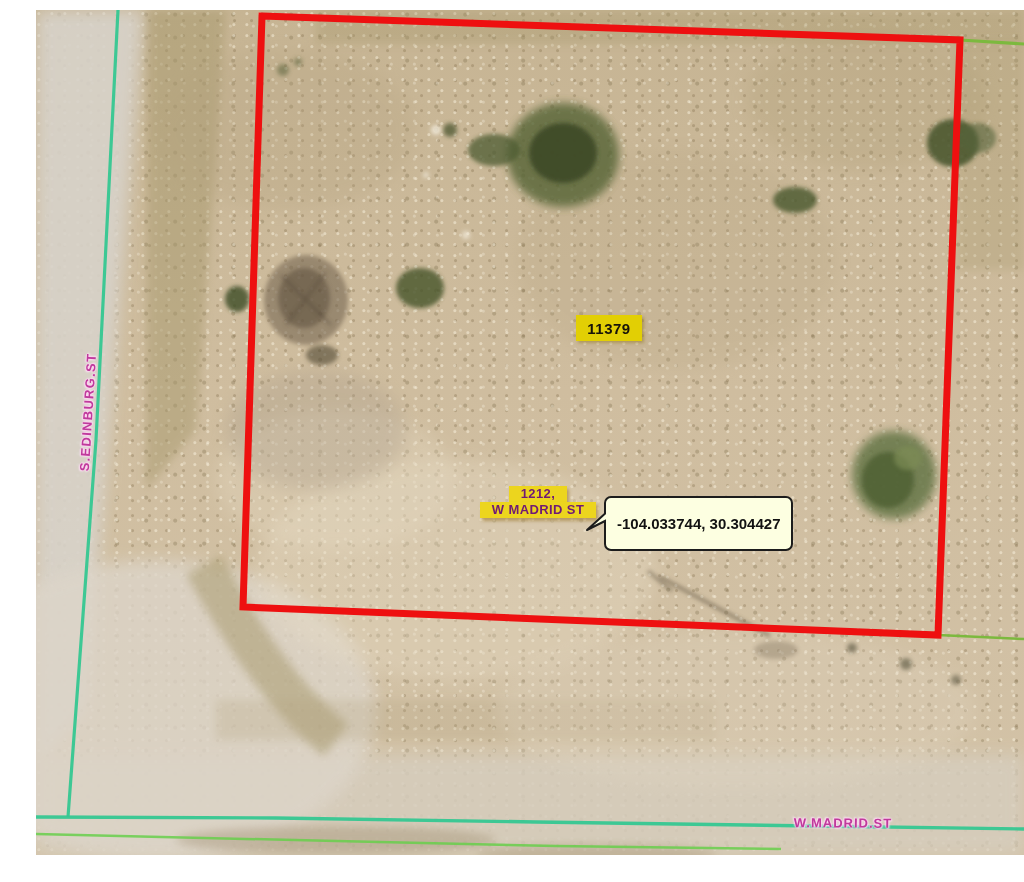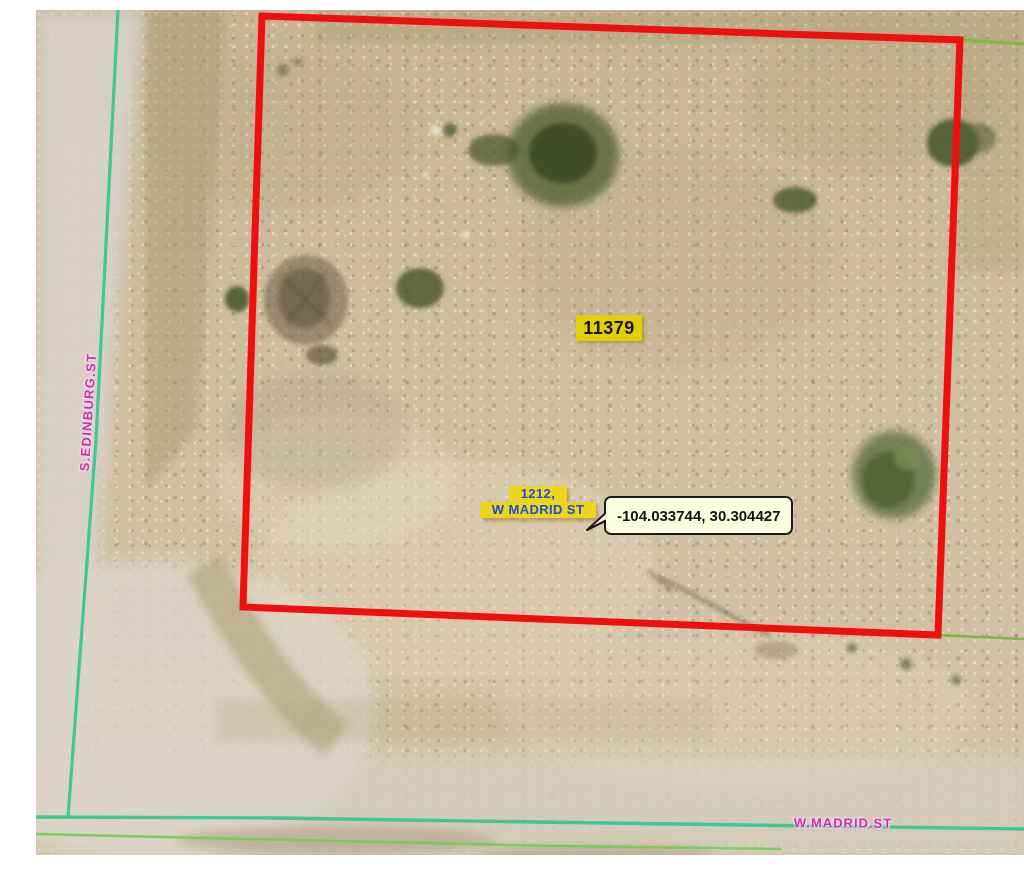--- a/index.html
+++ b/index.html
@@ -18,7 +18,7 @@
   .label-box{position:absolute;display:flex;align-items:center;justify-content:center;
              font-weight:bold;}
   .parcel-id{left:540px;top:305px;width:66px;height:26px;background:#e2cf04;
-             color:#17130a;font-size:18px;letter-spacing:.5px;
+             color:#17130a;font-size:15px;letter-spacing:.5px;
              box-shadow:2px 2px 3px rgba(140,110,20,.45);}
   .addr{left:437px;top:476px;width:130px;flex-direction:column;line-height:16px;
         font-size:13px;letter-spacing:.4px;text-align:center;}

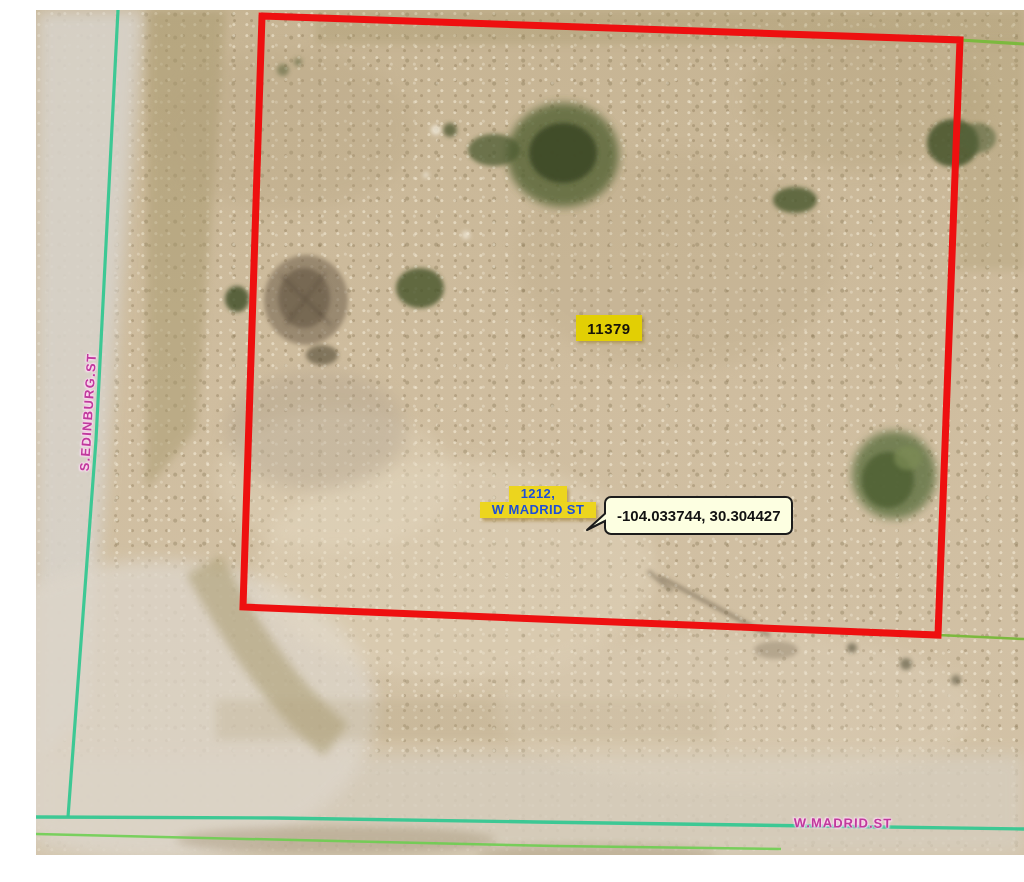--- a/index.html
+++ b/index.html
@@ -22,7 +22,7 @@
              box-shadow:2px 2px 3px rgba(140,110,20,.45);}
   .addr{left:437px;top:476px;width:130px;flex-direction:column;line-height:16px;
         font-size:13px;letter-spacing:.4px;text-align:center;}
-  .addr span{display:inline-block;background:#ecd51e;color:#1d4ed8;padding:0 12px;
+  .addr span{display:inline-block;background:#ecd51e;color:#701a75;padding:0 12px;
              box-shadow:2px 3px 3px rgba(150,110,30,.5);}
   .tooltip{left:568px;top:486px;height:23px;padding:6px 11px;background:#fdffe1;
            border:2px solid #1c1c1c;border-radius:7px;color:#121212;font-size:15px;

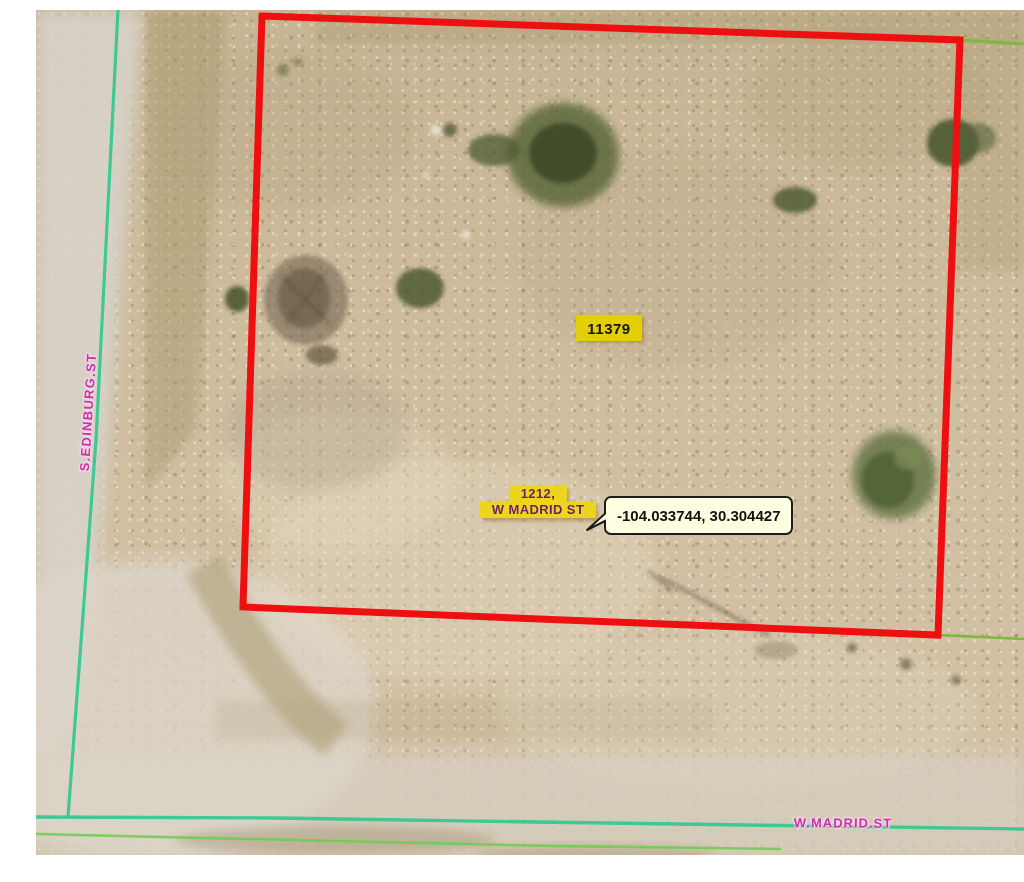--- a/index.html
+++ b/index.html
@@ -24,7 +24,7 @@
         font-size:13px;letter-spacing:.4px;text-align:center;}
   .addr span{display:inline-block;background:#ecd51e;color:#701a75;padding:0 12px;
              box-shadow:2px 3px 3px rgba(150,110,30,.5);}
-  .tooltip{left:568px;top:486px;height:23px;padding:6px 11px;background:#fdffe1;
+  .tooltip{left:568px;top:486px;height:23px;padding:14px 11px;background:#fdffe1;
            border:2px solid #1c1c1c;border-radius:7px;color:#121212;font-size:15px;
            white-space:nowrap;}
   .tooltip .tail{position:absolute;left:-20px;top:11px;overflow:visible;}

